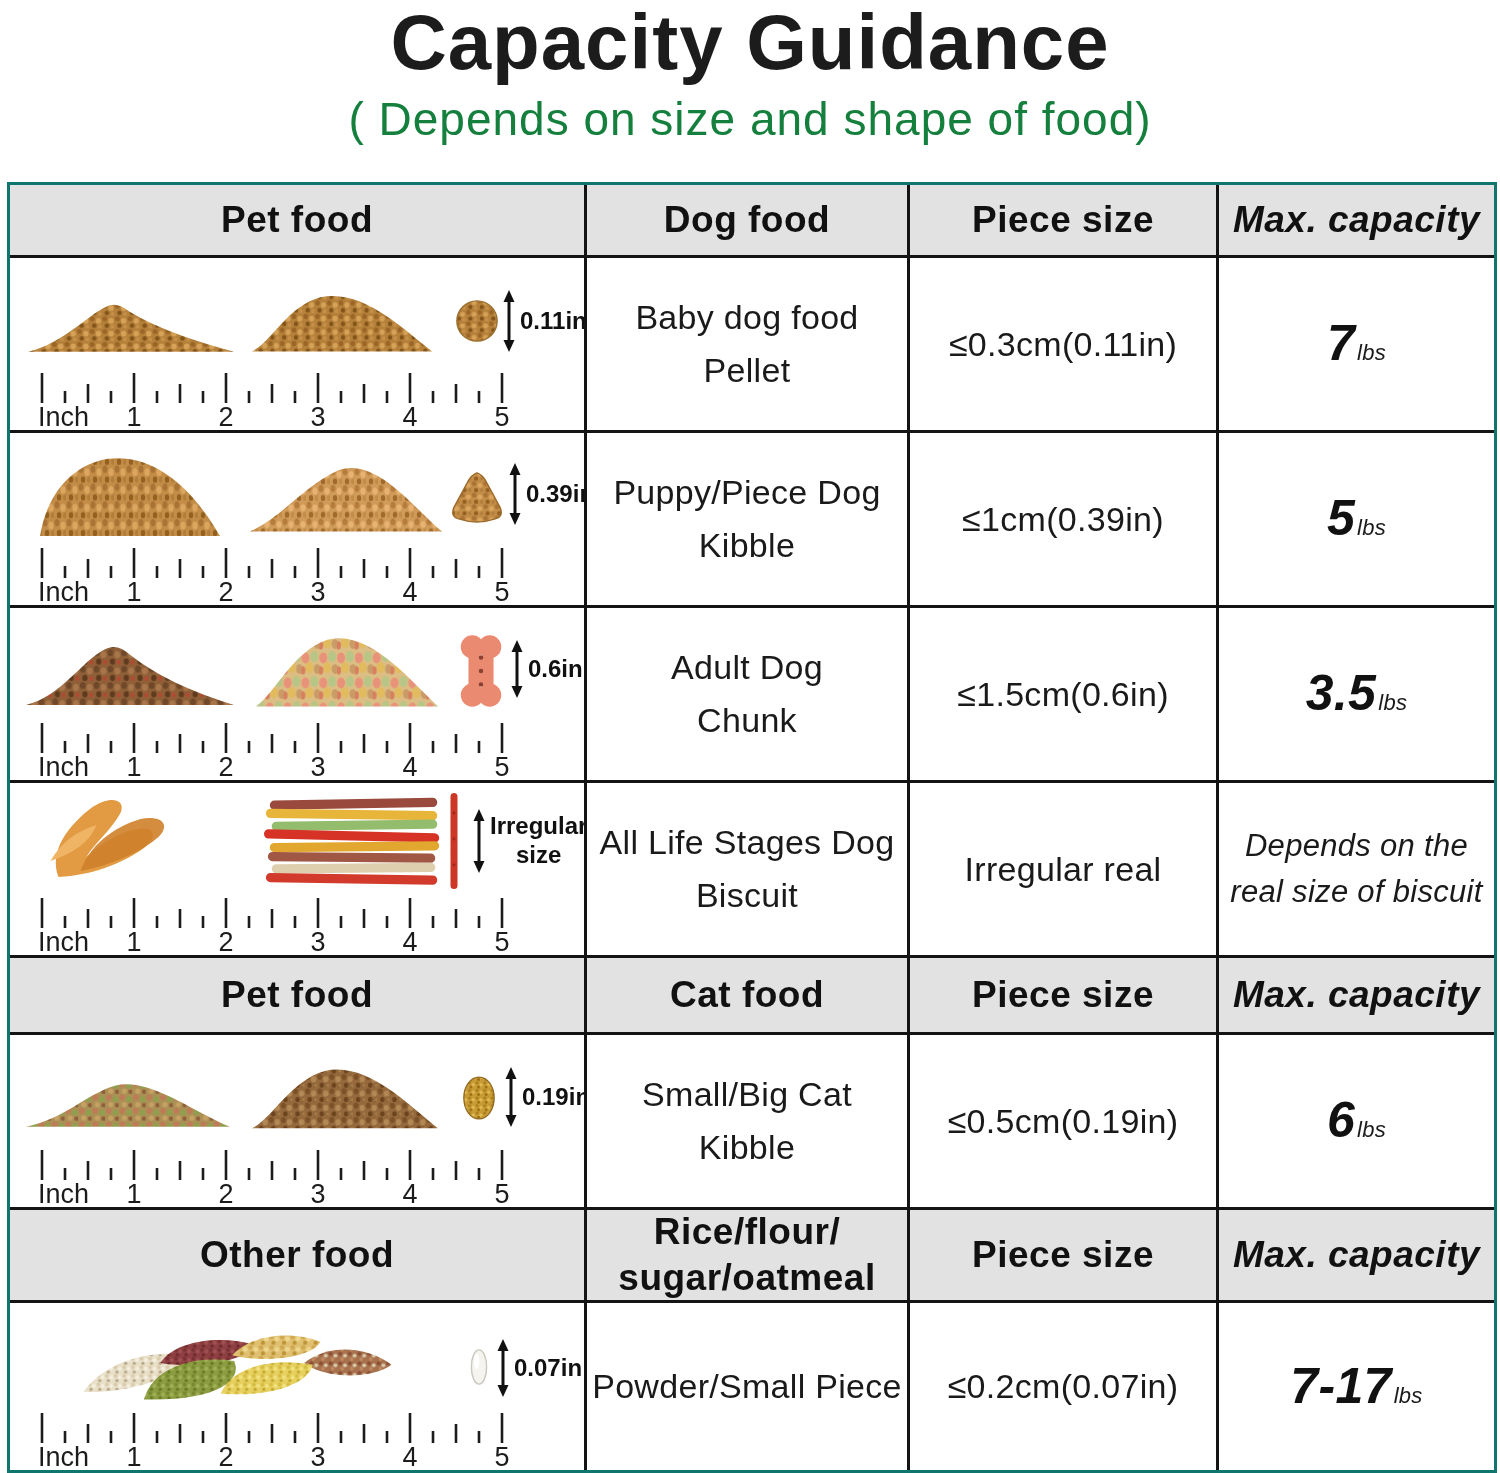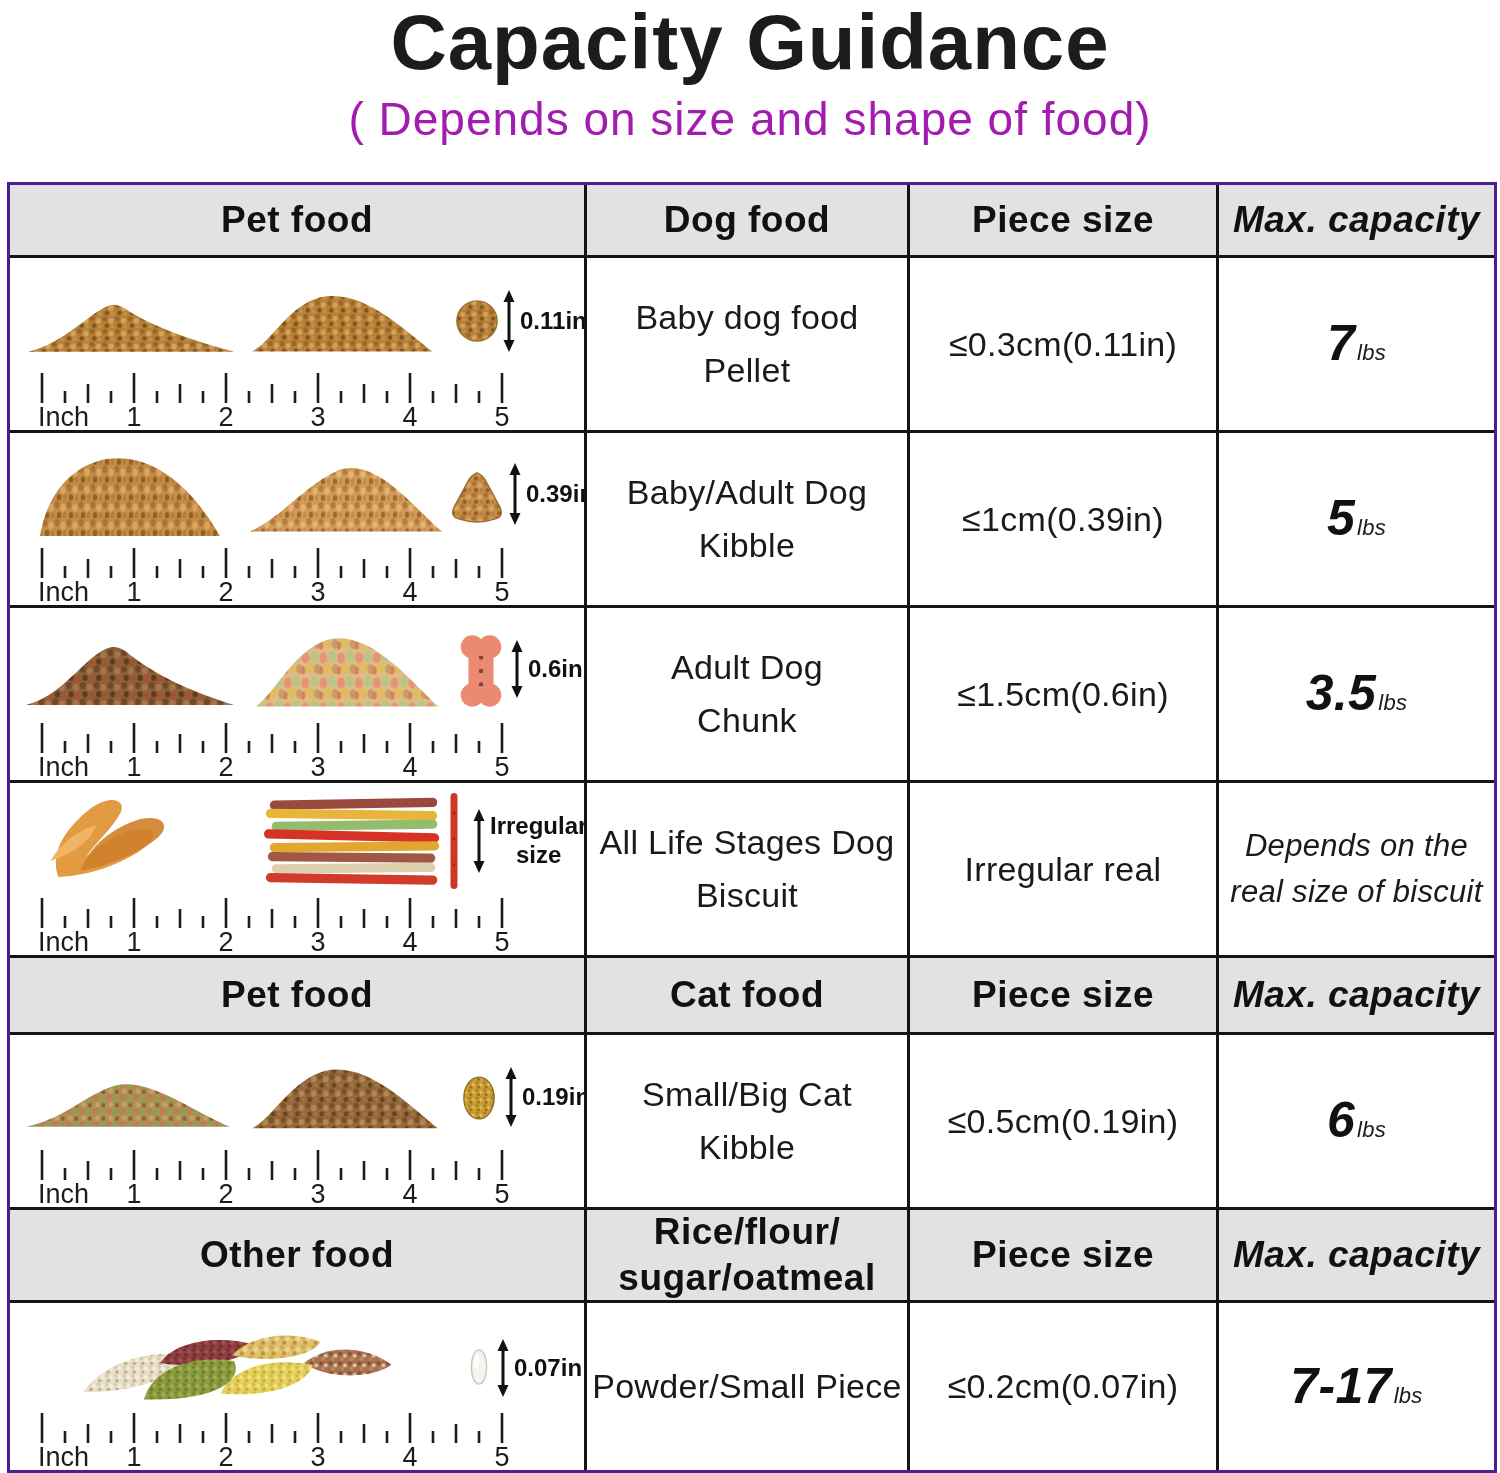--- a/index.html
+++ b/index.html
@@ -9,7 +9,7 @@
   }
   .page-header{position:absolute;top:0;left:0;width:100%;text-align:center;}
   .page-title{margin:0;padding-top:2px;font-size:78px;line-height:1.05;font-weight:700;color:#1c1c1c;letter-spacing:1px;}
-  .page-subtitle{margin-top:8px;font-size:46px;font-weight:400;color:#a21caf;letter-spacing:1px;}
+  .page-subtitle{margin-top:8px;font-size:46px;font-weight:400;color:#15803d;letter-spacing:1px;}
 
   .cap-table{
     position:absolute;left:7px;top:182px;

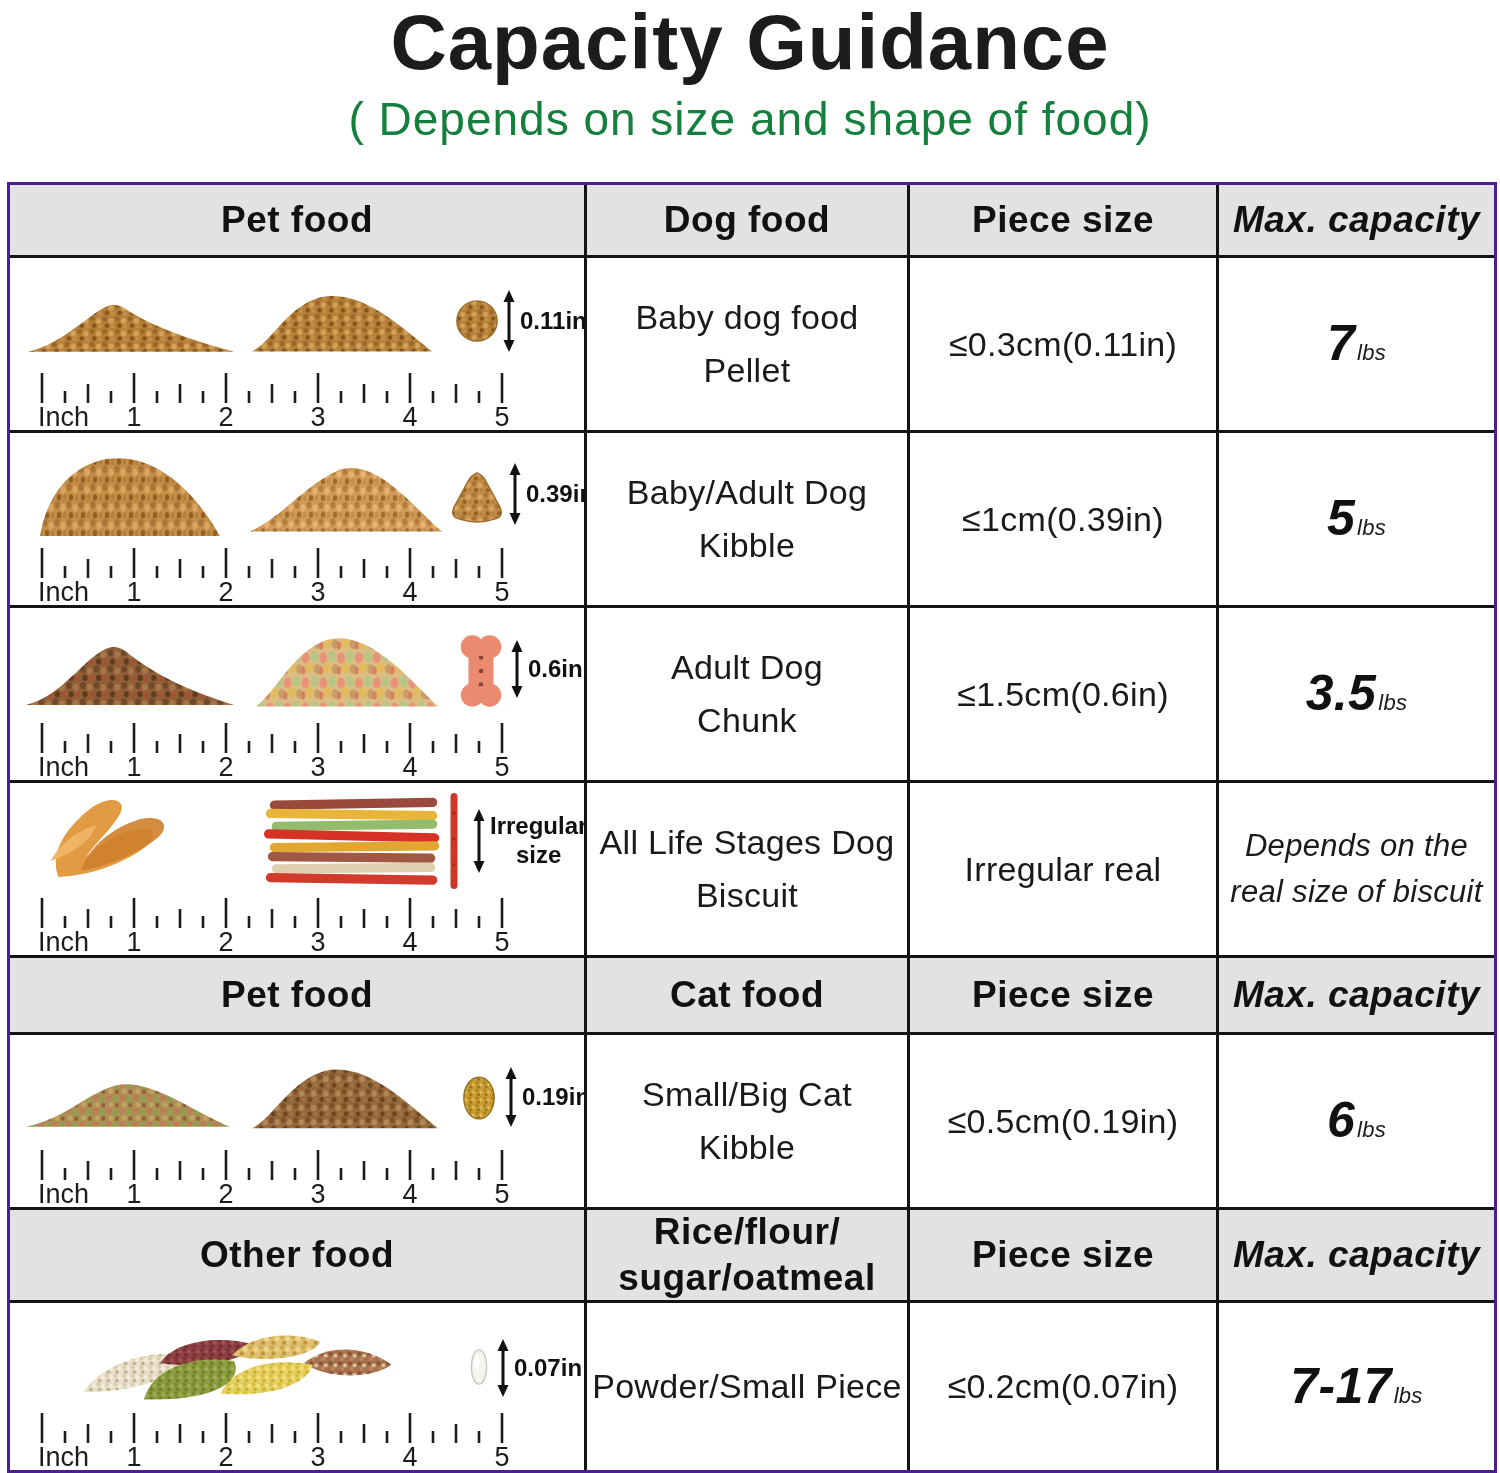--- a/index.html
+++ b/index.html
@@ -16,7 +16,7 @@
     display:grid;
     grid-template-columns:577px 323px 309px 275px;
     grid-template-rows:73px 175px 175px 175px 175px 77px 175px 93px 167px;
-    border:3px solid #4c1d95;background:#b91c1c;
+    border:3px solid #0f766e;background:#b91c1c;
   }
   .cell{border-right:3px solid #141414;border-bottom:3px solid #141414;box-sizing:border-box;position:relative;overflow:hidden;background:#fff;}
   .cell.c4{border-right:none;font-style:italic;}

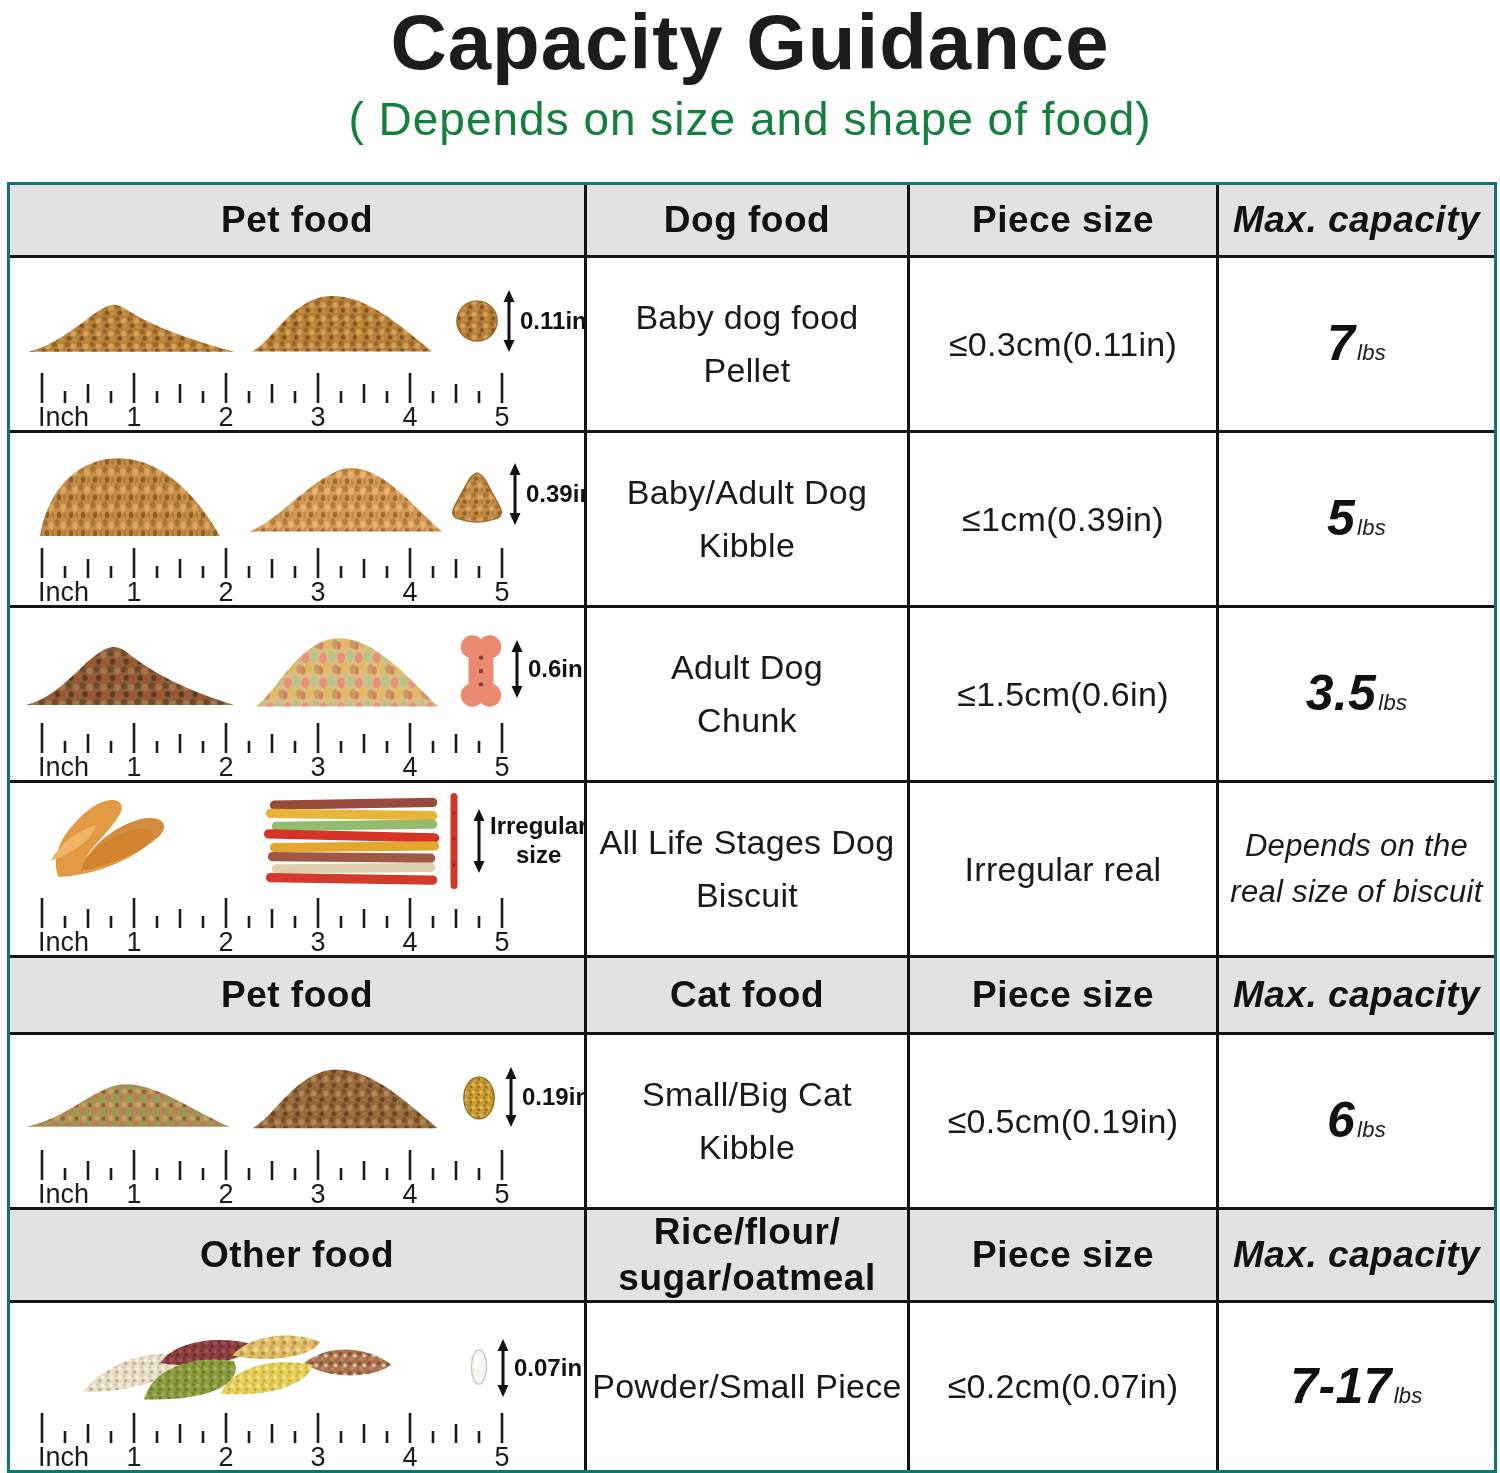--- a/index.html
+++ b/index.html
@@ -276,7 +276,7 @@
         </svg></div>
   </div>
   <div class="cell tcell c2">
-    <span class="line" data-bind="table.rows.1.name_line1">Baby/Adult Dog</span>
+    <span class="line" data-bind="table.rows.1.name_line1">Puppy/Piece Dog</span>
       <span class="line" data-bind="table.rows.1.name_line2">Kibble</span>
   </div>
   <div class="cell tcell c3">

